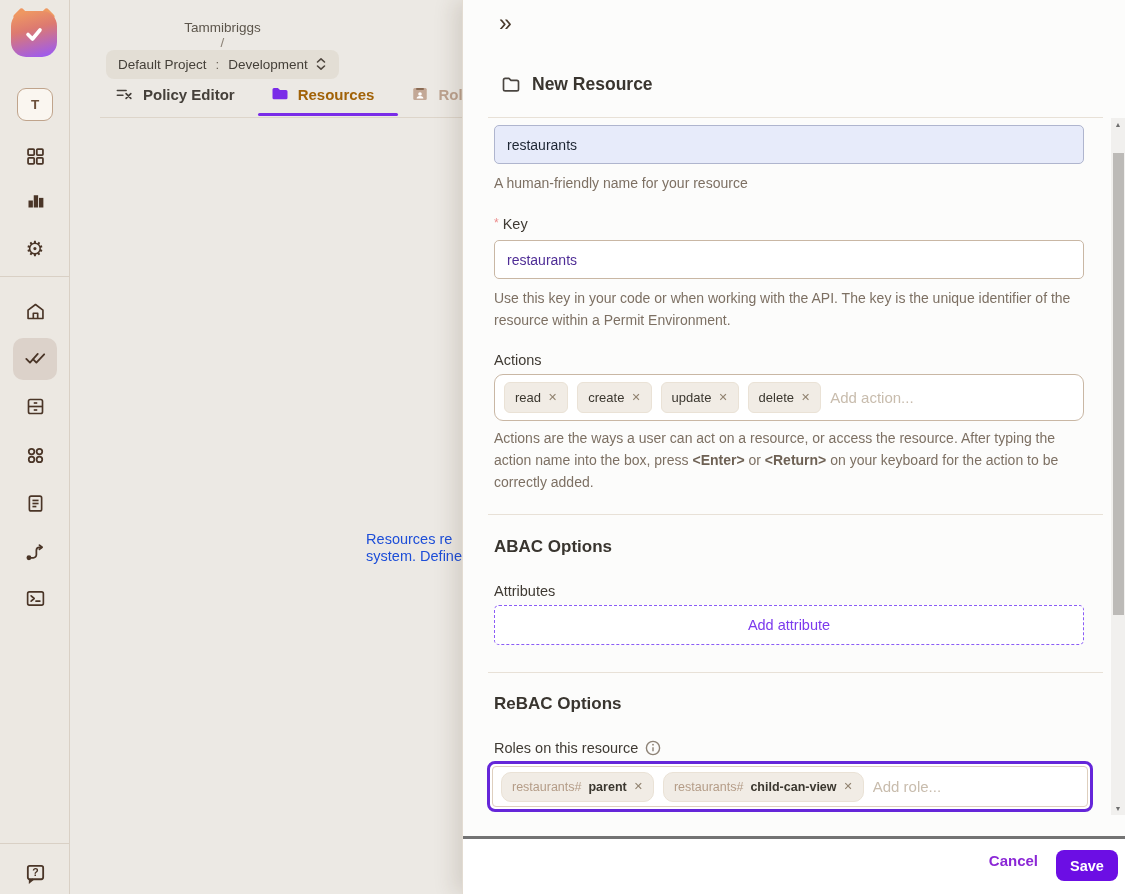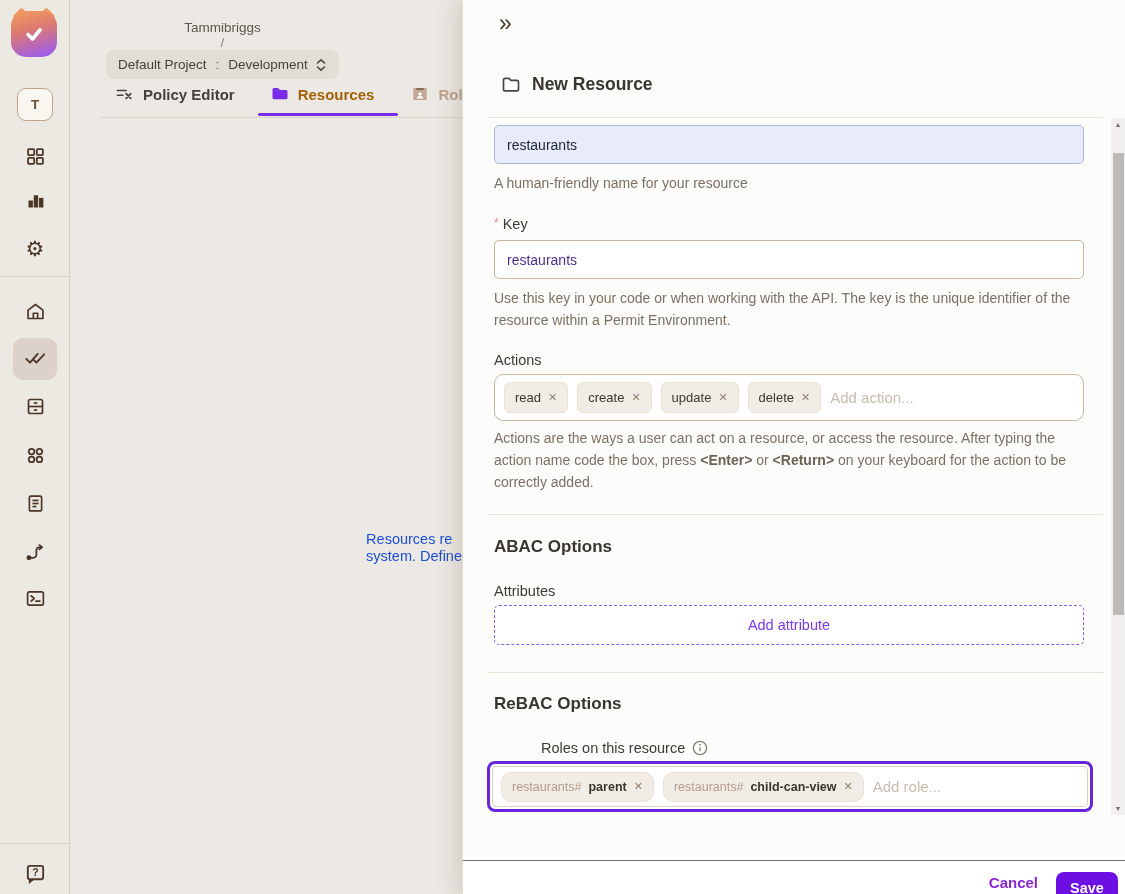--- a/index.html
+++ b/index.html
@@ -23,7 +23,7 @@
   .main { position:absolute; left:70px; top:0; width:1055px; height:894px; z-index:1; }
   .breadcrumb { position:absolute; left:36px; top:20px; display:flex; align-items:center; font-size:13.5px; color:#5C554B; white-space:nowrap;flex-direction:column; }
   .bc-sep { margin:0 9px; color:#8A8175; }
-  .bc-pill { display:flex; align-items:flex-end; background:#E3DED5; border-radius:8px; padding:7px 12px; color:#443F38; font-weight:500; }
+  .bc-pill { display:flex; align-items:flex-start; background:#E3DED5; border-radius:8px; padding:7px 12px; color:#443F38; font-weight:500; }
   .bc-colon { margin:0 9px; color:#6F675C; }
   .bc-chev { margin-left:7px; }
   .tabs { position:absolute; left:45px; top:78px; display:flex; align-items:center; height:32px; white-space:nowrap; }

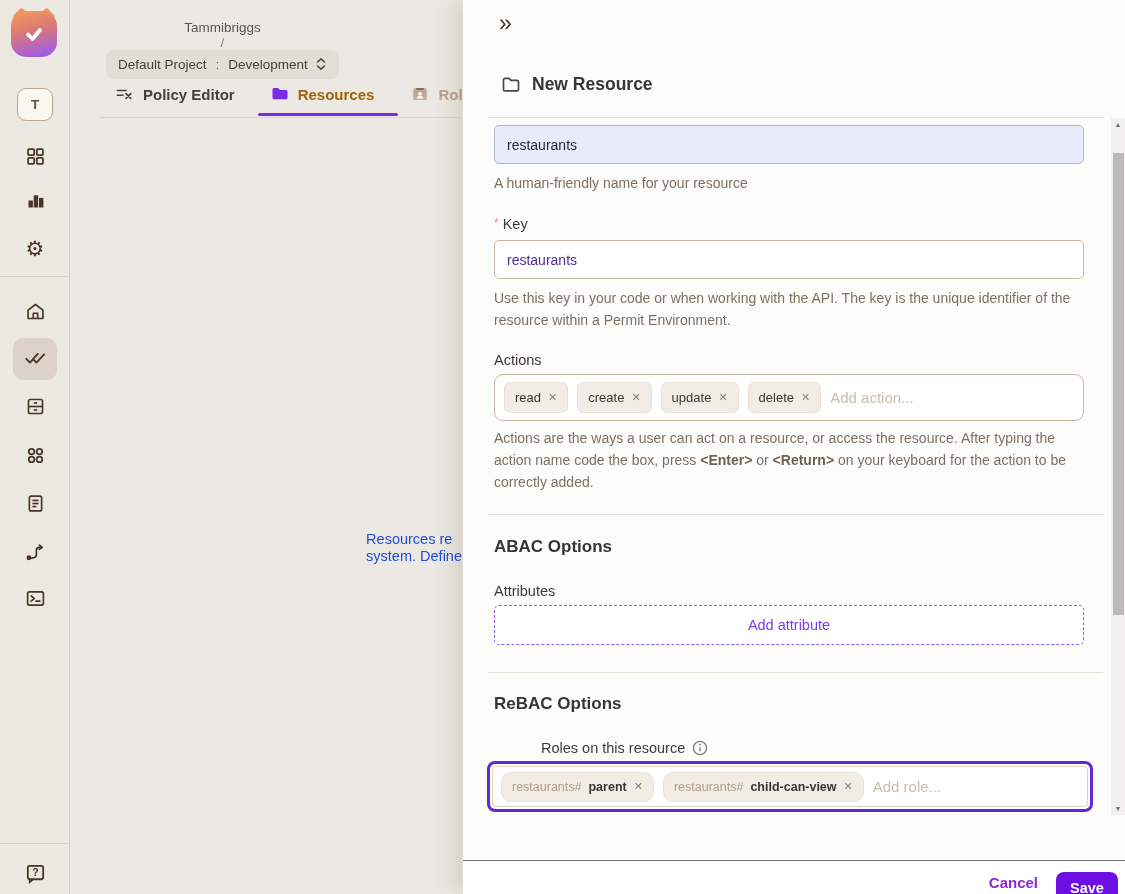--- a/index.html
+++ b/index.html
@@ -285,7 +285,7 @@
       </span>
     <input class="ghost-input" type="text" placeholder="Add action..." style="">
   </div>
-  <div class="helper" style="top:427px"><span>Actions are the ways a user can act on a resource, or access the resource. After typing the action name code the box, press </span><b>&lt;Enter&gt;</b><span> or </span><b>&lt;Return&gt;</b><span> on your keyboard for the action to be correctly added.</span></div>
+  <div class="helper" style="top:427px"><span>Actions are the ways a user can act on a resource, or access the resource. After typing the action name into the box, press </span><b>&lt;Enter&gt;</b><span> or </span><b>&lt;Return&gt;</b><span> on your keyboard for the action to be correctly added.</span></div>
 
   <div class="hr" style="top:514px"></div>
 

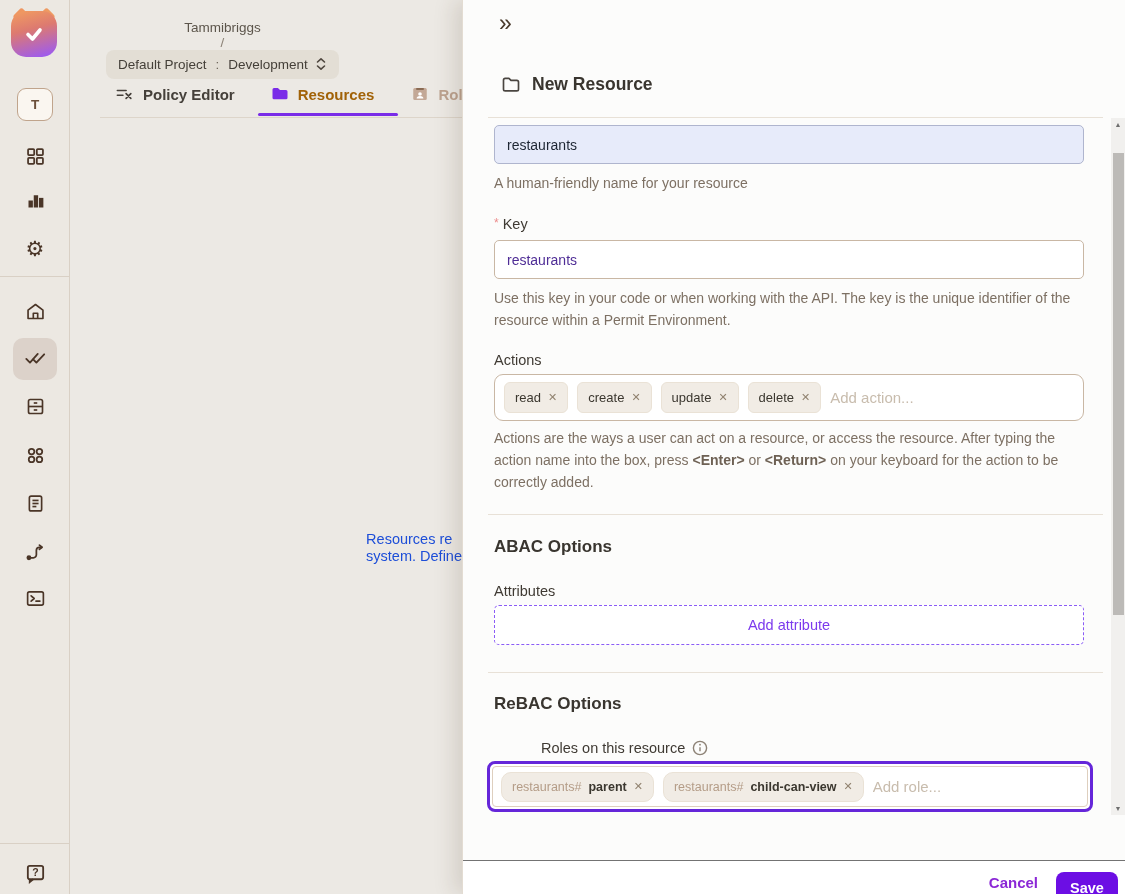--- a/index.html
+++ b/index.html
@@ -54,7 +54,7 @@
   .ghost-input::placeholder { color:#C8BCAD; }
   .section-h { position:absolute; left:31px; font-size:17px; font-weight:700; color:#39352F; }
   .add-attr { position:absolute; left:31px; top:605px; width:590px; height:40px; border:1px dashed #8B5CF6; border-radius:5px; display:flex; align-items:center; justify-content:center; font-size:14.5px; font-weight:500; color:#7C3AED; cursor:pointer; background:#FFFFFF; }
-  .roles-label-row { position:absolute; left:31px; top:740px; display:flex; align-items:center; gap:7px; font-size:14.5px; color:#3F3A33;margin-left:47px; }
+  .roles-label-row { position:absolute; left:31px; top:740px; display:flex; align-items:center; gap:7px; font-size:14.5px; color:#3F3A33; }
   .roles-outer { position:absolute; left:24px; top:761px; width:606px; height:51px; border:3px solid #6526D9; border-radius:8px; background:#FFFFFF; }
   .roles-inner { position:absolute; inset:2px; border:1px solid #DECFBE; border-radius:4px; display:flex; align-items:center; gap:9px; padding:0 8px; }
   .roletag { display:flex; align-items:center; gap:7px; background:#F1ECE5; border:1px solid #EAE2D6; border-radius:10px; padding:7px 10px; font-size:12.5px; white-space:nowrap; }

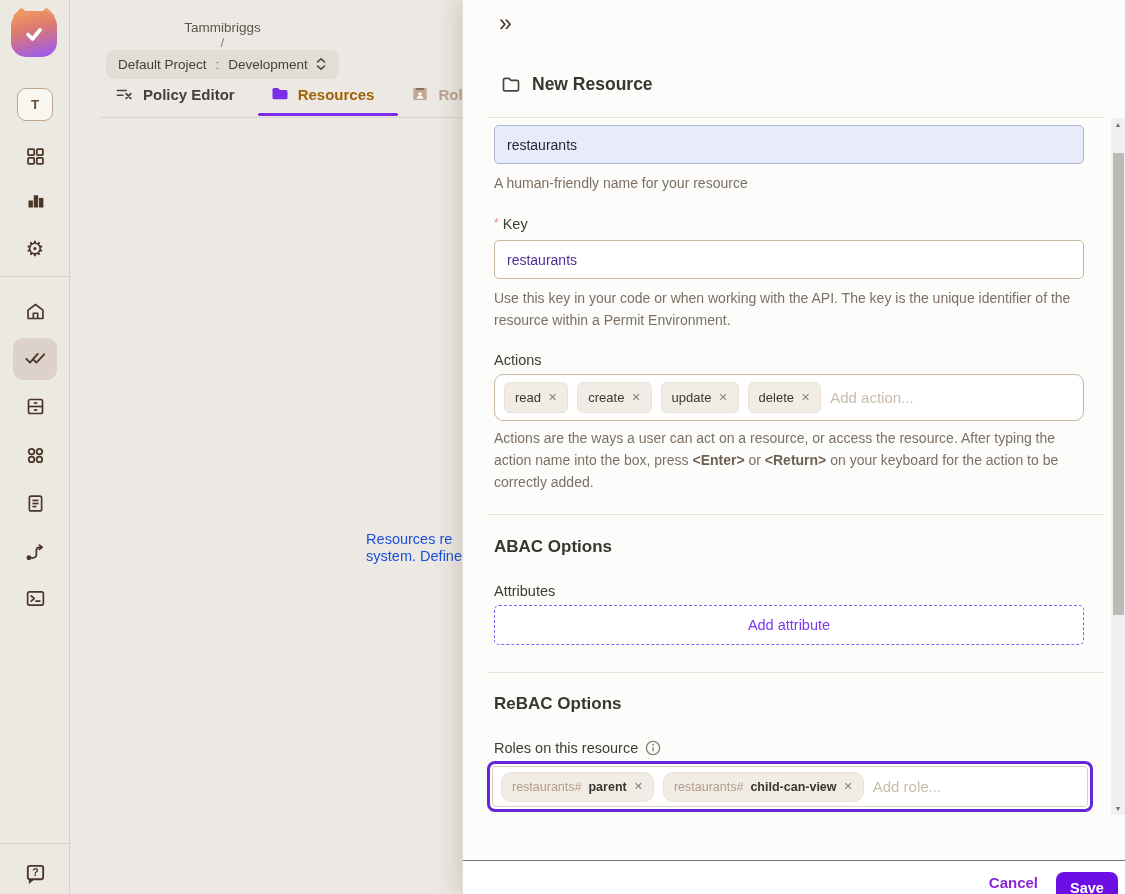--- a/index.html
+++ b/index.html
@@ -61,7 +61,7 @@
   .roletag .pref { color:#B49C87; }
   .roletag .nm { color:#3B372F; font-weight:700; }
   .roletag .x { color:#90826F; font-size:11px; cursor:pointer; }
-  .footer { position:absolute; left:0; bottom:0; width:663px; height:34px; background:#FFFFFF; border-top:1px solid #737373; }
+  .footer { position:absolute; left:0; bottom:0; width:663px; height:58px; background:#FFFFFF; border-top:3px solid #737373; }
   .cancel { position:absolute; right:88px; top:13px; font-size:15px; font-weight:700; color:#8B27D6; cursor:pointer; }
   .save { position:absolute; right:8px; top:11px; width:62px; height:31px; background:#6C0EE4; border:none; border-radius:8px; color:#FFFFFF; font-size:14.5px; font-weight:700; font-family:"Liberation Sans",sans-serif; cursor:pointer; }
   .sbar { position:absolute; left:648px; top:118px; width:14px; height:697px; background:#F1F0EE; }

